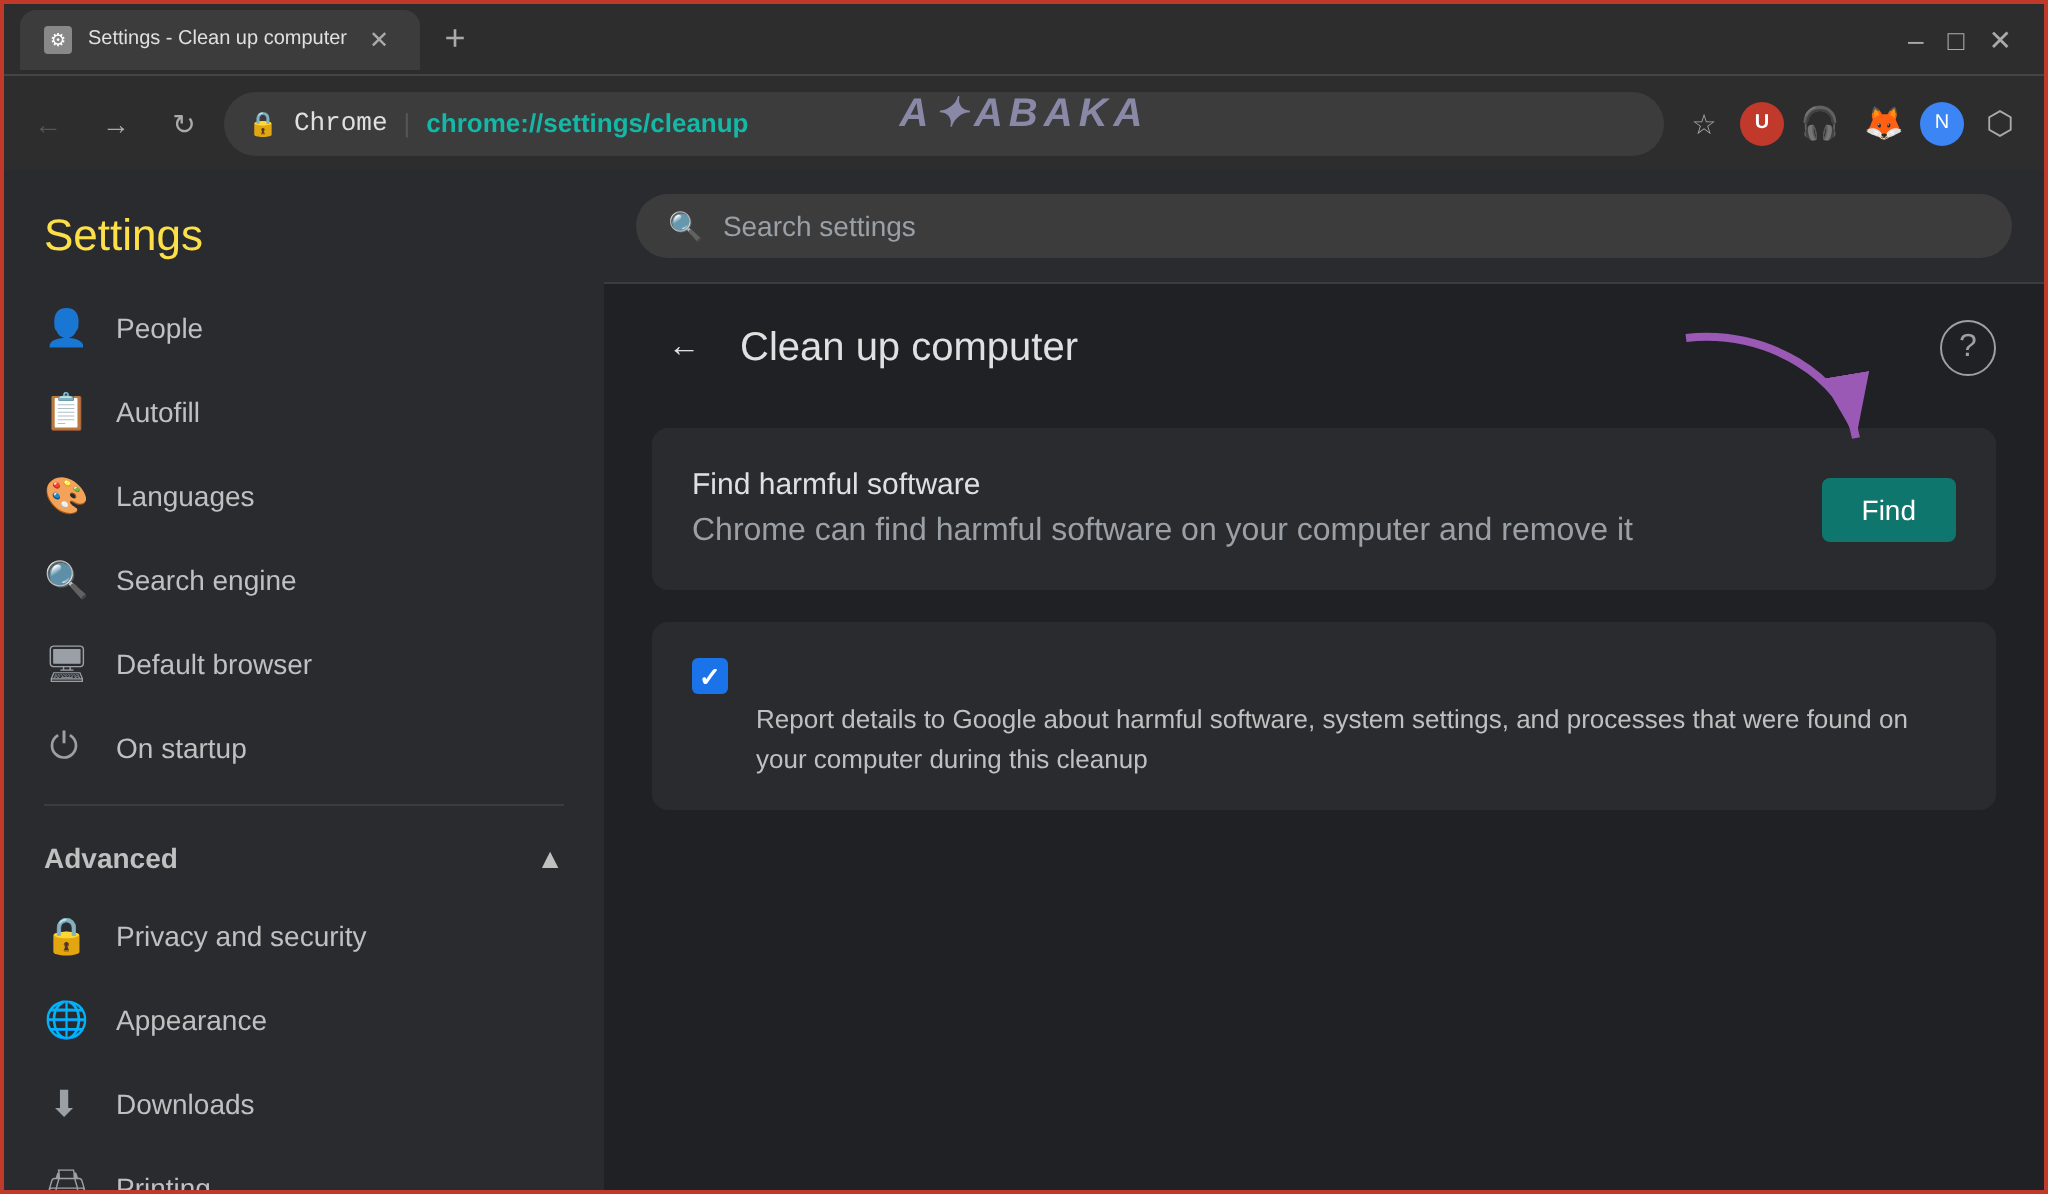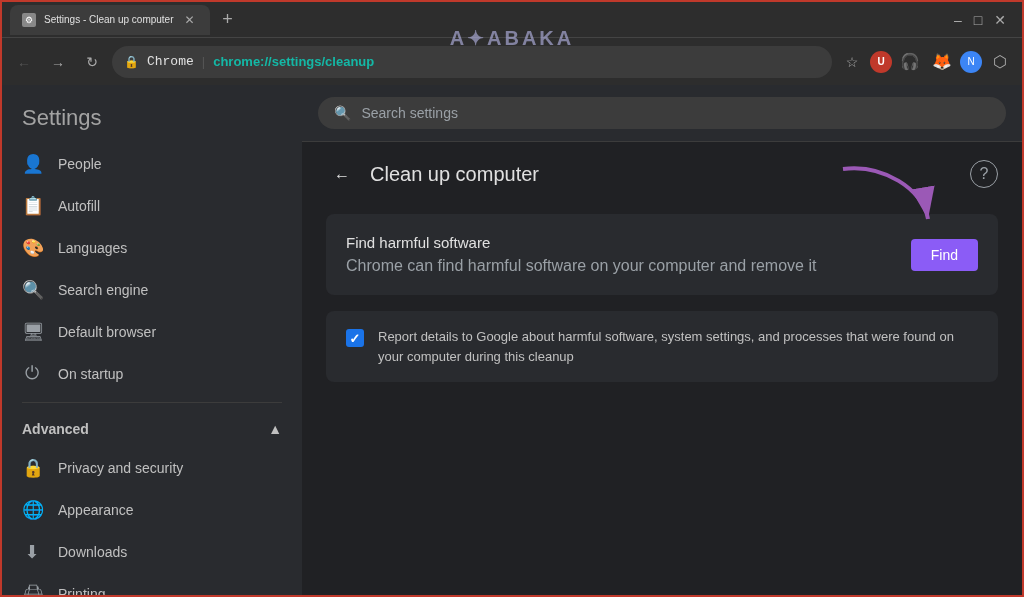--- a/index.html
+++ b/index.html
@@ -373,7 +373,7 @@
     </div>
   </div>
 
-  <div style="position:absolute; top:24px; left:50%; transform:translateX(-50%); color:rgba(200,200,255,0.55); font-size:20px; font-weight:bold; letter-spacing:3px; pointer-events:none; z-index:10; ">
+  <div style="position:absolute; top:42px; left:50%; transform:translateX(-50%); color:rgba(200,200,255,0.55); font-size:20px; font-weight:bold; letter-spacing:3px; pointer-events:none; z-index:10; font-style:italic;">
     A✦ABAKA
   </div>
 

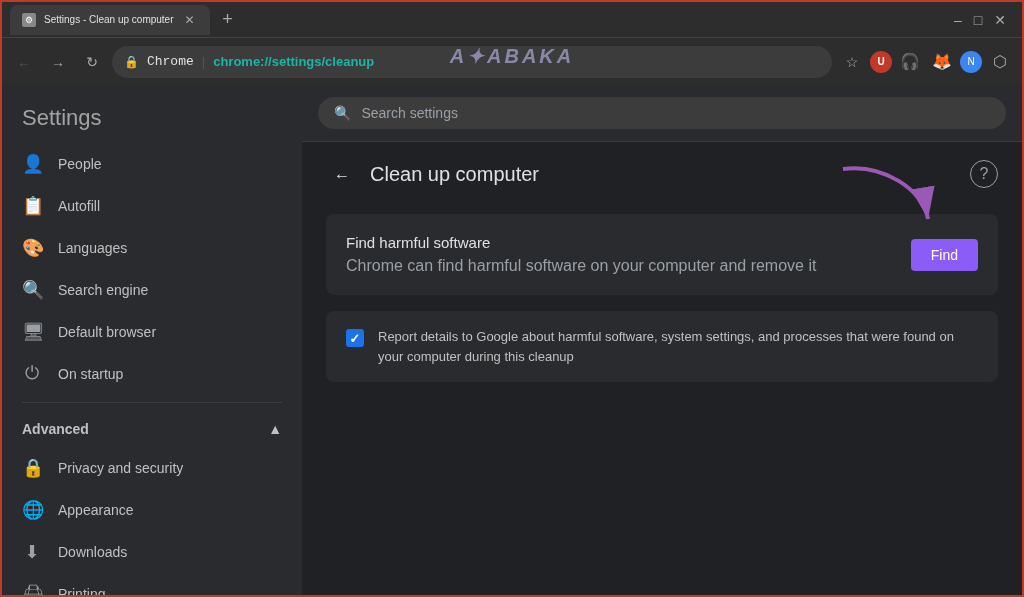--- a/index.html
+++ b/index.html
@@ -161,7 +161,7 @@
       padding: 20px 20px 12px;
       font-size: 22px;
       font-weight: 400;
-      color: #a3a3a3;
+      color: #fde047;
     }
     .sidebar-item {
       display: flex;

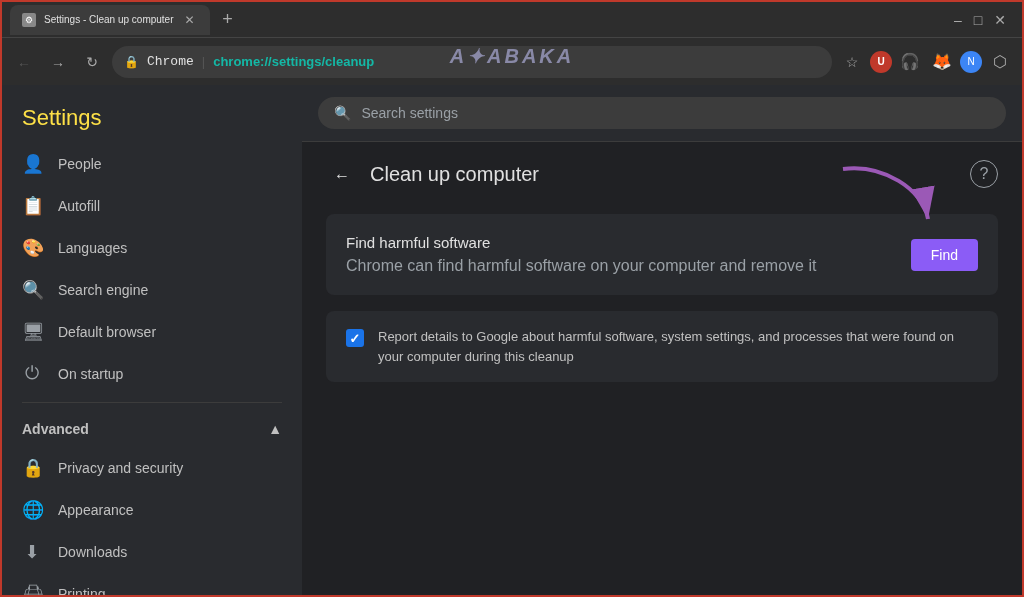--- a/index.html
+++ b/index.html
@@ -297,7 +297,7 @@
       color: #9aa0a6;
     }
     .find-btn {
-      background: #8b5cf6;
+      background: #0f766e;
       color: #fff;
       border: none;
       border-radius: 4px;

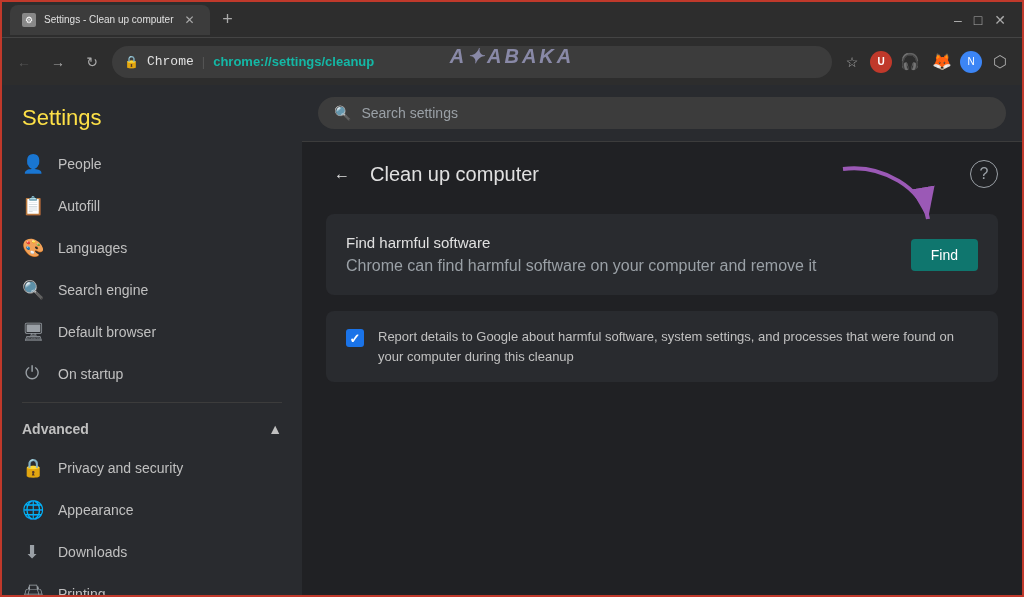--- a/index.html
+++ b/index.html
@@ -350,6 +350,7 @@
       font-size: 13px;
       color: #c0c0c0;
       line-height: 1.5;
+      margin-top: 23px;
     }
   </style>
 </head>

